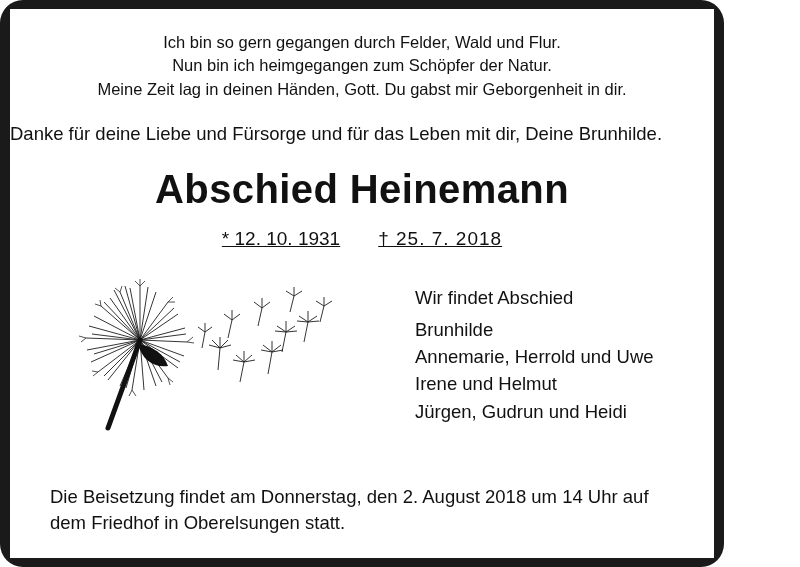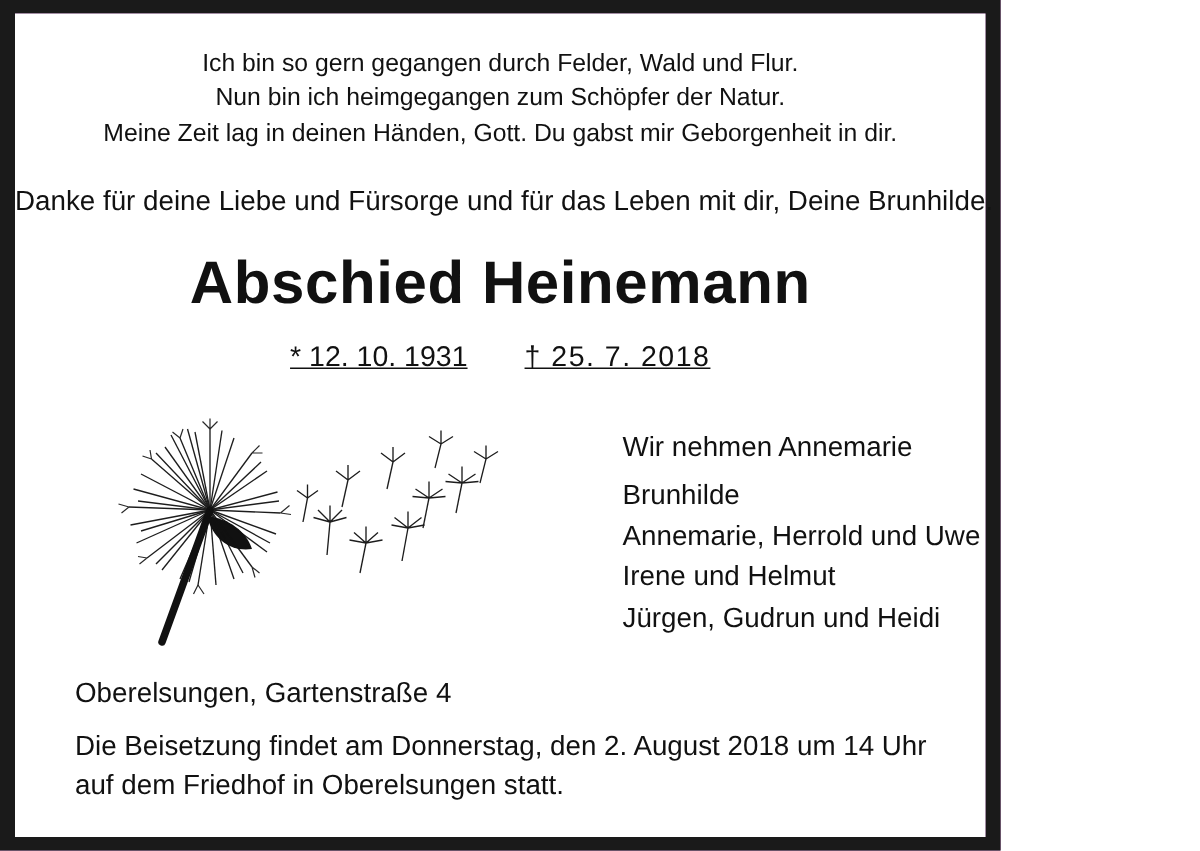--- a/index.html
+++ b/index.html
@@ -17,13 +17,14 @@
   .obituary {
     position: relative;
     box-sizing: border-box;
-    width: 667px;
+    width: 724px;
     height: 567px;
-    background: #701a75;
+    background: #a3a3a3;
     border-top: 9px solid #1a1a1a;
     border-bottom: 9px solid #1a1a1a;
     border-left: 10px solid #1a1a1a;
     border-right: 10px solid #1a1a1a;
+    border-radius: 23px;
   }
   .inner {
     position: relative;

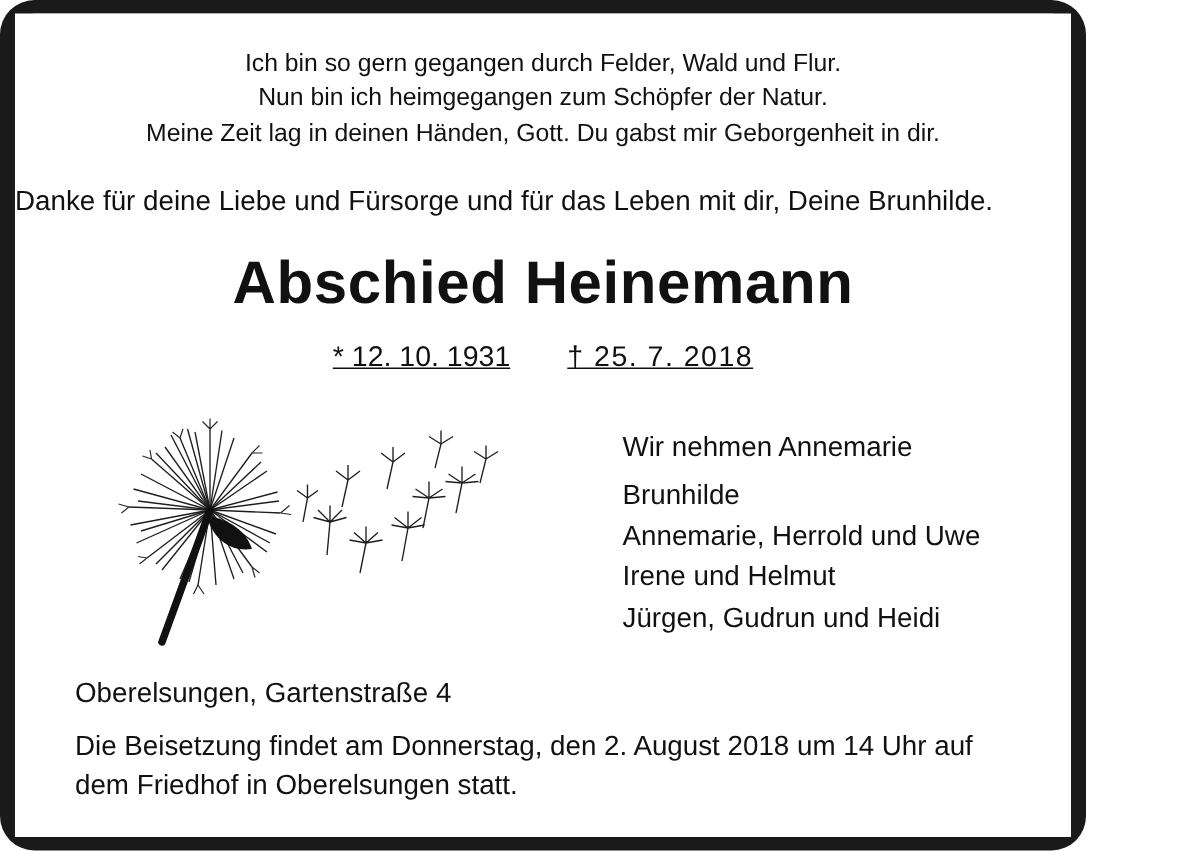--- a/index.html
+++ b/index.html
@@ -247,7 +247,7 @@
       </div>
 
       <div class="mourners">
-        <div class="first">Wir nehmen Annemarie</div>
+        <div class="first">Wir findet Abschied</div>
         <div>Brunhilde</div>
         <div>Annemarie, Herrold und Uwe</div>
         <div>Irene und Helmut</div>

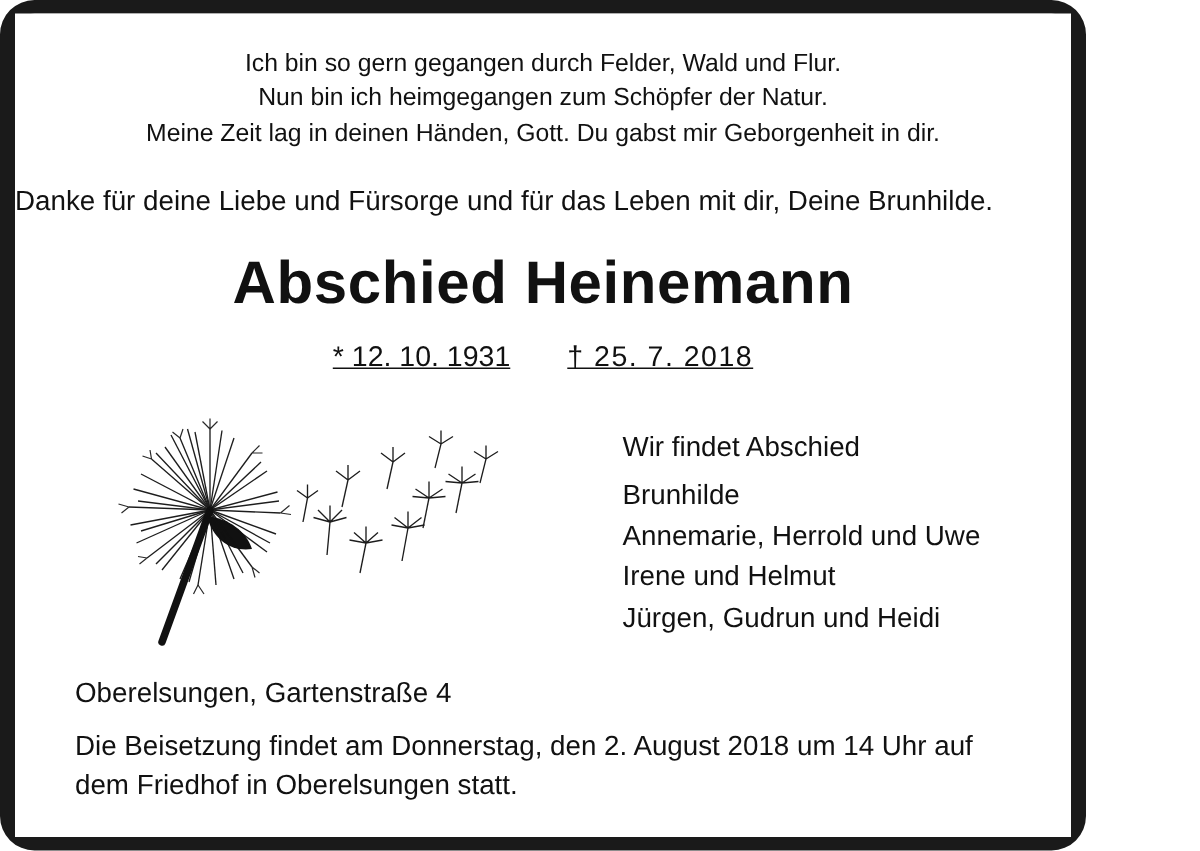--- a/index.html
+++ b/index.html
@@ -257,7 +257,6 @@
     </div>
 
     <div class="footer">
-      <div class="place">Oberelsungen, Gartenstraße 4</div>
       <div class="info">Die Beisetzung findet am Donnerstag, den 2. August 2018 um 14 Uhr auf dem Friedhof in Oberelsungen statt.</div>
     </div>
 

